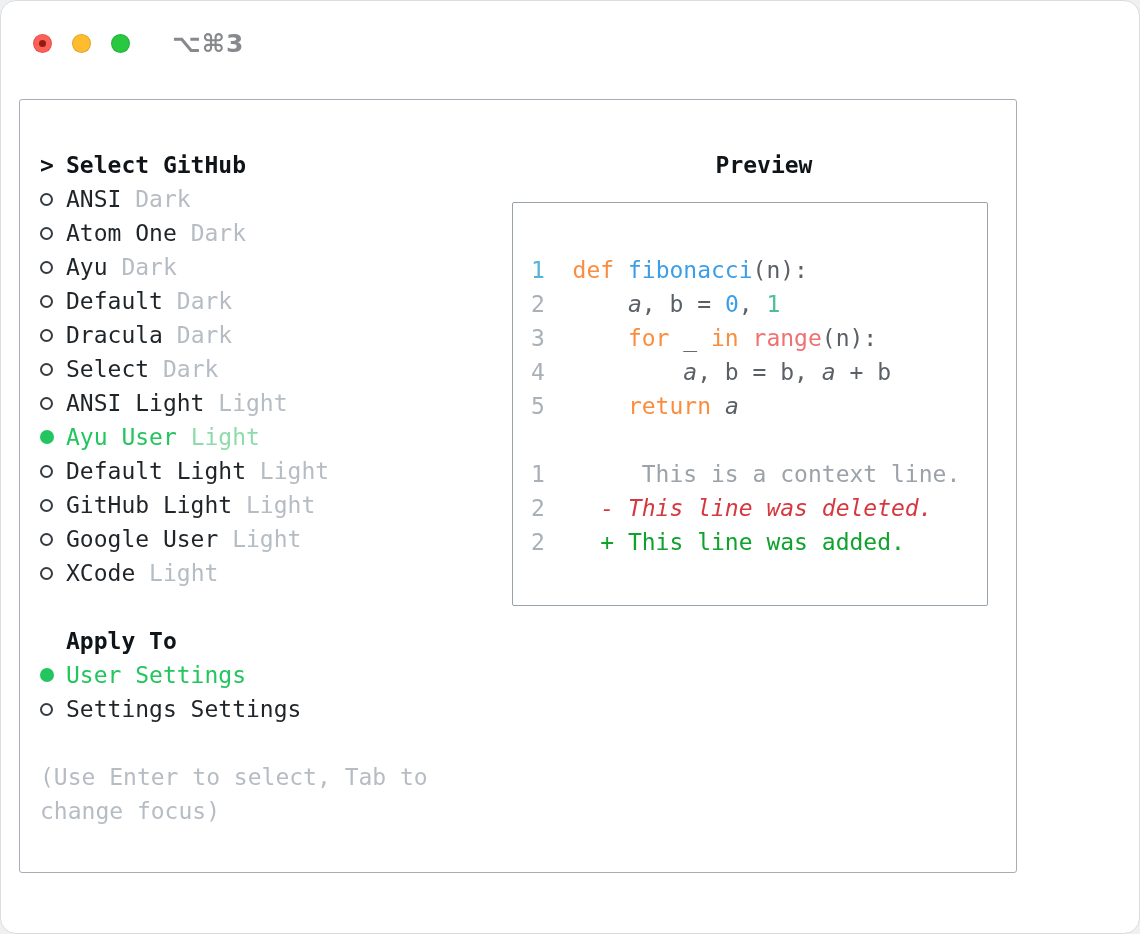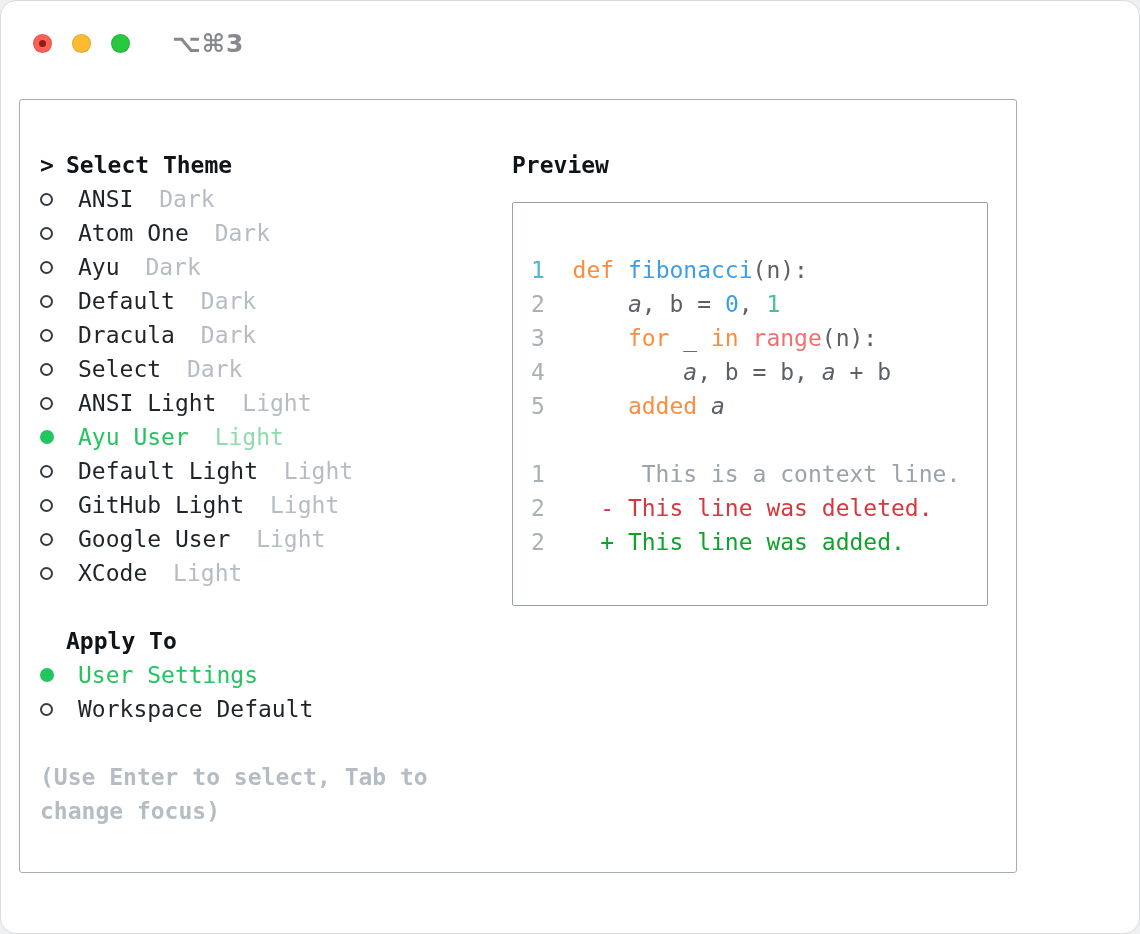--- a/index.html
+++ b/index.html
@@ -106,7 +106,7 @@
     <div class="left-col">
       <div class="row">
         <span class="icon-cell"><span class="prompt">&gt;</span></span>
-        <span class="title">Select Theme</span>
+        <span class="title">Select GitHub</span>
       </div>
 
       <div id="theme-list">

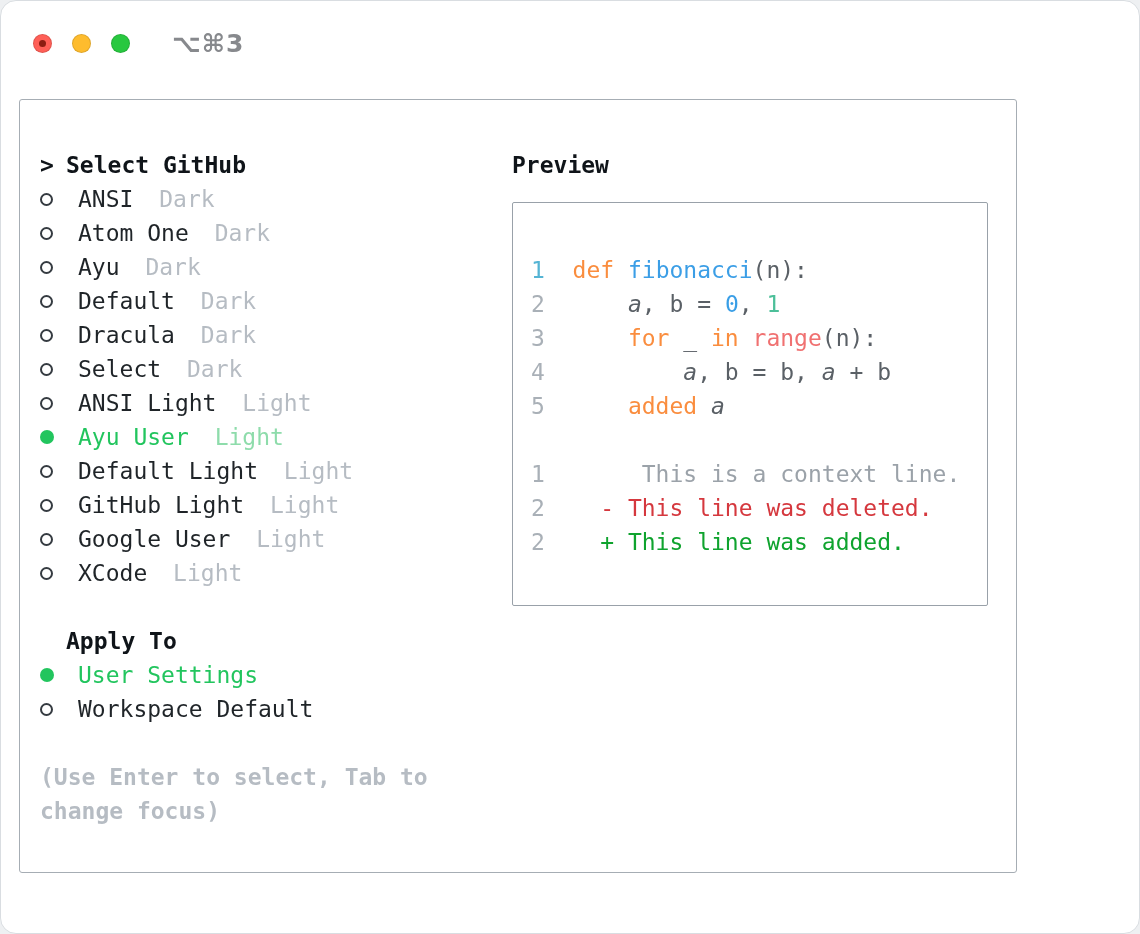--- a/index.html
+++ b/index.html
@@ -145,7 +145,7 @@
     </div>
 
     <div class="right-col">
-      <div class="row" style="margin-left:10px;">
+      <div class="row" style="margin-left:10px;justify-content:center;">
         <span class="title">Preview</span>
       </div>
       <div class="preview-box" id="preview-box">

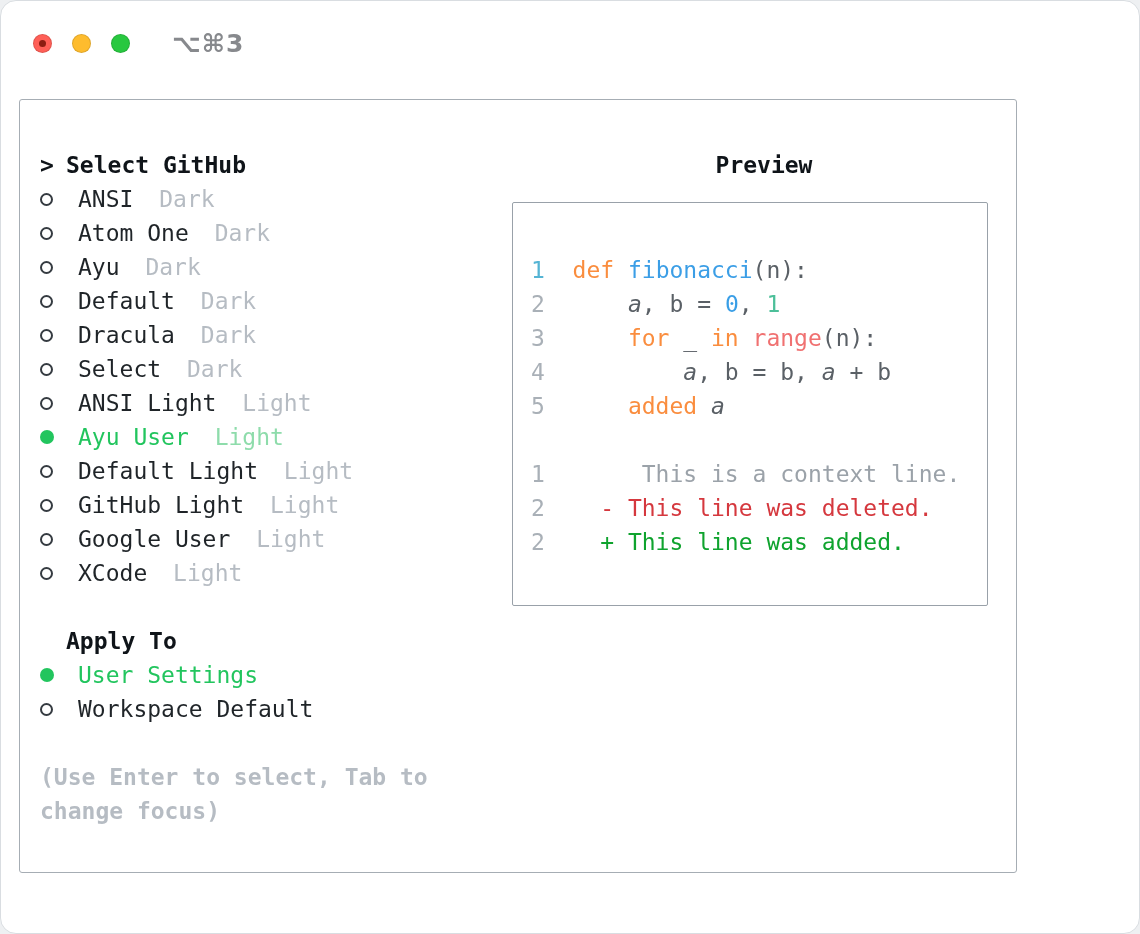--- a/index.html
+++ b/index.html
@@ -64,7 +64,7 @@
   }
   .radio.filled { border: none; background: var(--c-selected-green); width: 14px; height: 14px; }
 
-  .option { cursor: pointer; gap: 12px; }
+  .option { cursor: pointer; }
   .opt-tag { color: var(--c-tag-gray); margin-left: 1ch; }
   .option.selected .opt-name { color: var(--c-selected-green); }
   .option.selected .opt-tag  { color: var(--c-selected-tag-green); }

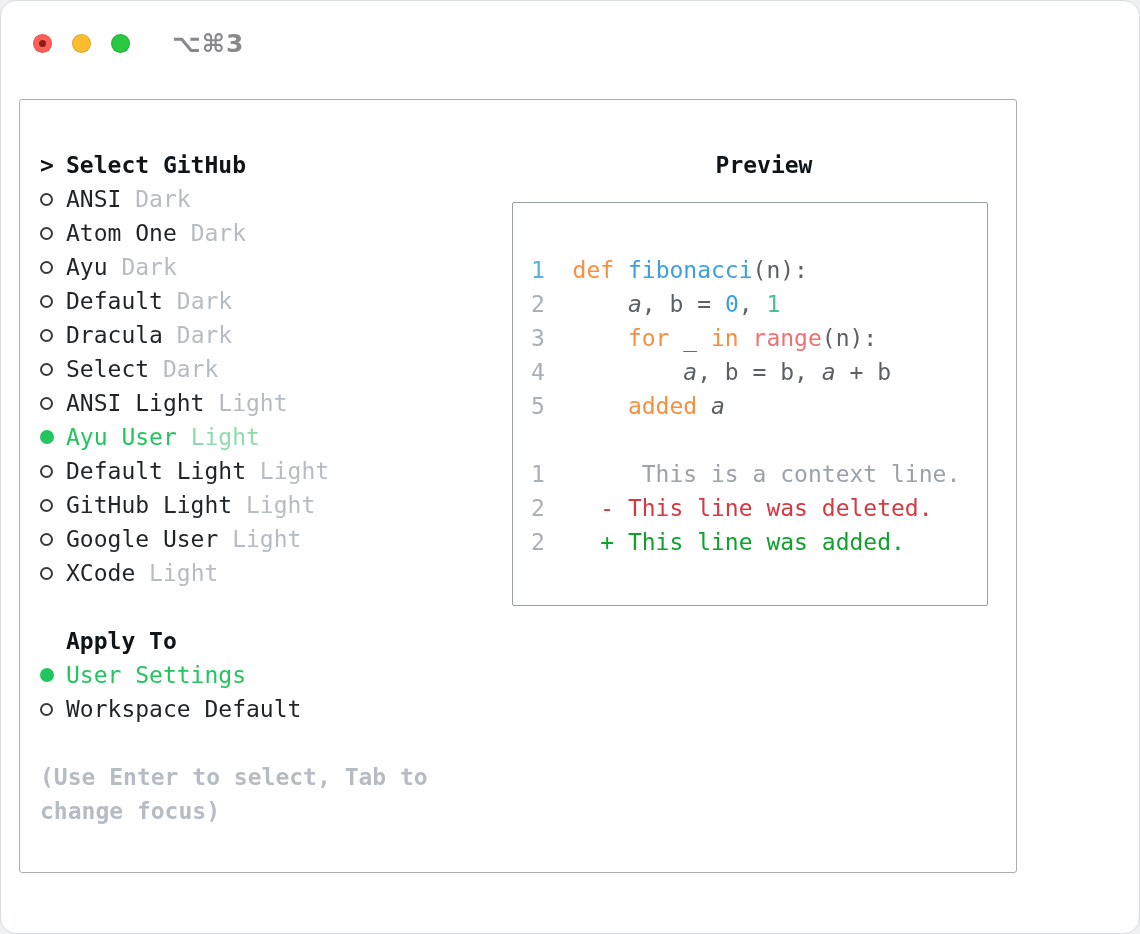--- a/index.html
+++ b/index.html
@@ -153,7 +153,7 @@
           <div class="code-line"><span class="lnum" style="color: var(--c-lnum);">2</span><span class="tok tok-plain" style="color: var(--c-plain);">    </span><span class="tok tok-param" style="color: var(--c-param);">a</span><span class="tok tok-plain" style="color: var(--c-plain);">, b = </span><span class="tok tok-num0" style="color: var(--c-num0);">0</span><span class="tok tok-plain" style="color: var(--c-plain);">, </span><span class="tok tok-num1" style="color: var(--c-num1);">1</span></div>
           <div class="code-line"><span class="lnum" style="color: var(--c-lnum);">3</span><span class="tok tok-plain" style="color: var(--c-plain);">    </span><span class="tok tok-keyword" style="color: var(--c-keyword);">for</span><span class="tok tok-plain" style="color: var(--c-plain);"> _ </span><span class="tok tok-keyword" style="color: var(--c-keyword);">in</span><span class="tok tok-plain" style="color: var(--c-plain);"> </span><span class="tok tok-builtin" style="color: var(--c-builtin);">range</span><span class="tok tok-plain" style="color: var(--c-plain);">(n):</span></div>
           <div class="code-line"><span class="lnum" style="color: var(--c-lnum);">4</span><span class="tok tok-plain" style="color: var(--c-plain);">        </span><span class="tok tok-param" style="color: var(--c-param);">a</span><span class="tok tok-plain" style="color: var(--c-plain);">, b = b, </span><span class="tok tok-param" style="color: var(--c-param);">a</span><span class="tok tok-plain" style="color: var(--c-plain);"> + b</span></div>
-          <div class="code-line"><span class="lnum" style="color: var(--c-lnum);">5</span><span class="tok tok-plain" style="color: var(--c-plain);">    </span><span class="tok tok-keyword" style="color: var(--c-keyword);">added</span><span class="tok tok-plain" style="color: var(--c-plain);"> </span><span class="tok tok-param" style="color: var(--c-param);">a</span></div>
+          <div class="code-line"><span class="lnum" style="color: var(--c-lnum);">5</span><span class="tok tok-plain" style="color: var(--c-plain);">    </span><span class="tok tok-keyword" style="color: var(--c-keyword);">return</span><span class="tok tok-plain" style="color: var(--c-plain);"> </span><span class="tok tok-param" style="color: var(--c-param);">a</span></div>
           <div class="code-line"></div>
           <div class="code-line"><span class="lnum" style="color: var(--c-lnum);">1</span><span class="tok" style="color: var(--c-context);">     This is a context line.</span></div>
           <div class="code-line"><span class="lnum" style="color: var(--c-lnum);">2</span><span class="tok" style="color: var(--c-deleted);">  - This line was deleted.</span></div>

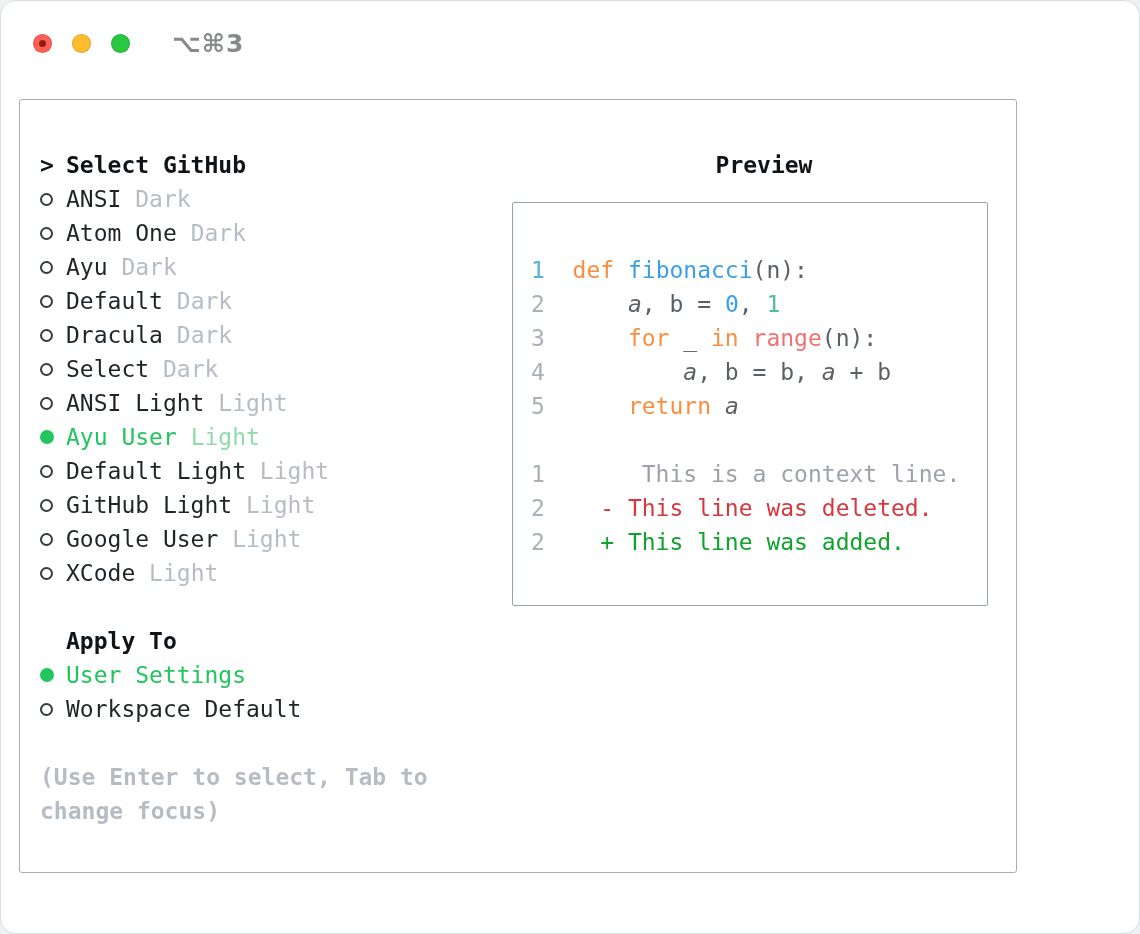--- a/index.html
+++ b/index.html
@@ -156,7 +156,7 @@
           <div class="code-line"><span class="lnum" style="color: var(--c-lnum);">5</span><span class="tok tok-plain" style="color: var(--c-plain);">    </span><span class="tok tok-keyword" style="color: var(--c-keyword);">return</span><span class="tok tok-plain" style="color: var(--c-plain);"> </span><span class="tok tok-param" style="color: var(--c-param);">a</span></div>
           <div class="code-line"></div>
           <div class="code-line"><span class="lnum" style="color: var(--c-lnum);">1</span><span class="tok" style="color: var(--c-context);">     This is a context line.</span></div>
-          <div class="code-line"><span class="lnum" style="color: var(--c-lnum);">2</span><span class="tok" style="color: var(--c-deleted);">  - This line was deleted.</span></div>
+          <div class="code-line"><span class="lnum" style="color: var(--c-lnum);">2</span><span class="tok" style="color: var(--c-deleted); font-style: italic;">  - This line was deleted.</span></div>
           <div class="code-line"><span class="lnum" style="color: var(--c-lnum);">2</span><span class="tok" style="color: var(--c-added);">  + This line was added.</span></div>
         </div>
     </div>

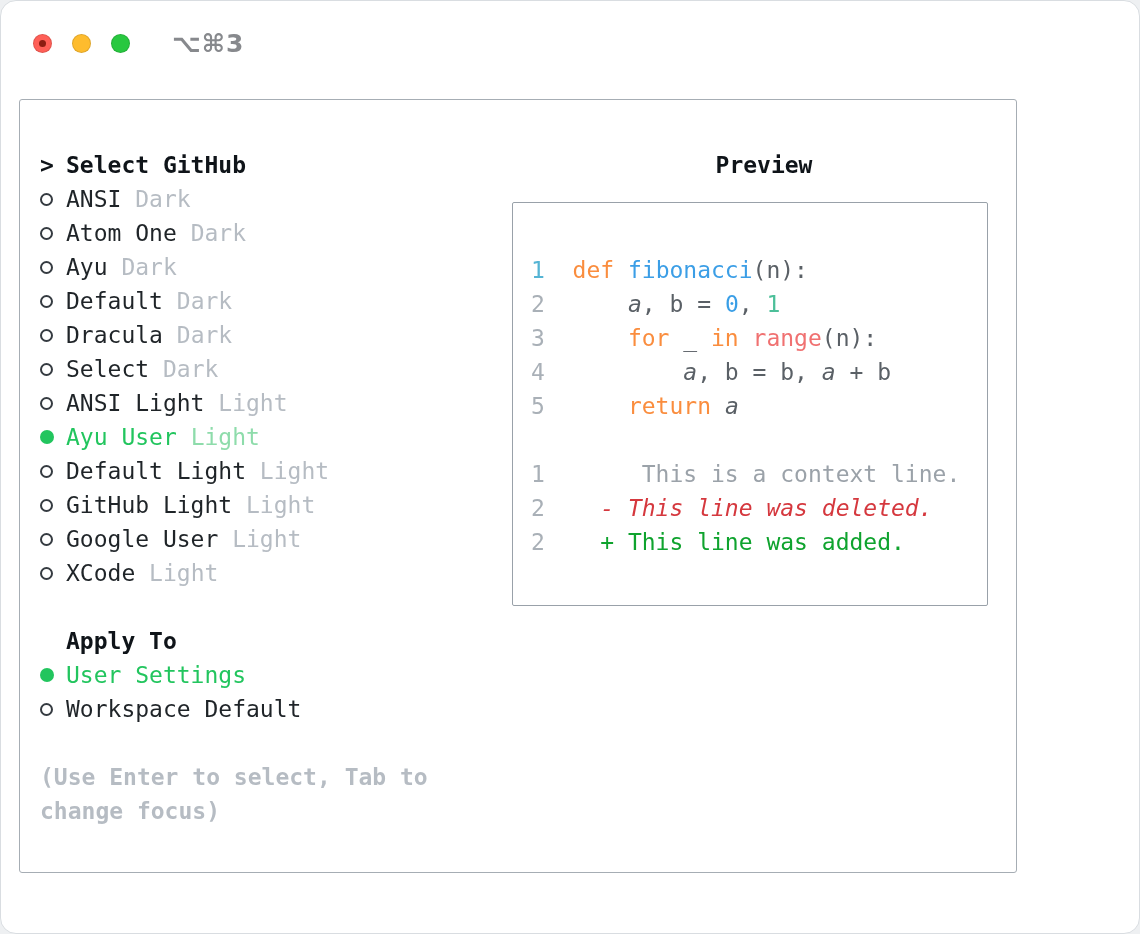--- a/index.html
+++ b/index.html
@@ -133,7 +133,7 @@
 
       <div id="apply-list">
           <div class="row option selected"><span class="icon-cell"><span class="radio filled"></span></span><span class="opt-name">User Settings</span></div>
-          <div class="row option"><span class="icon-cell"><span class="radio"></span></span><span class="opt-name">Workspace Default</span></div>
+          <div class="row option"><span class="icon-cell"><span class="radio"></span></span><span class="opt-name">Settings Settings</span></div>
         </div>
 
       <div class="row spacer"></div>

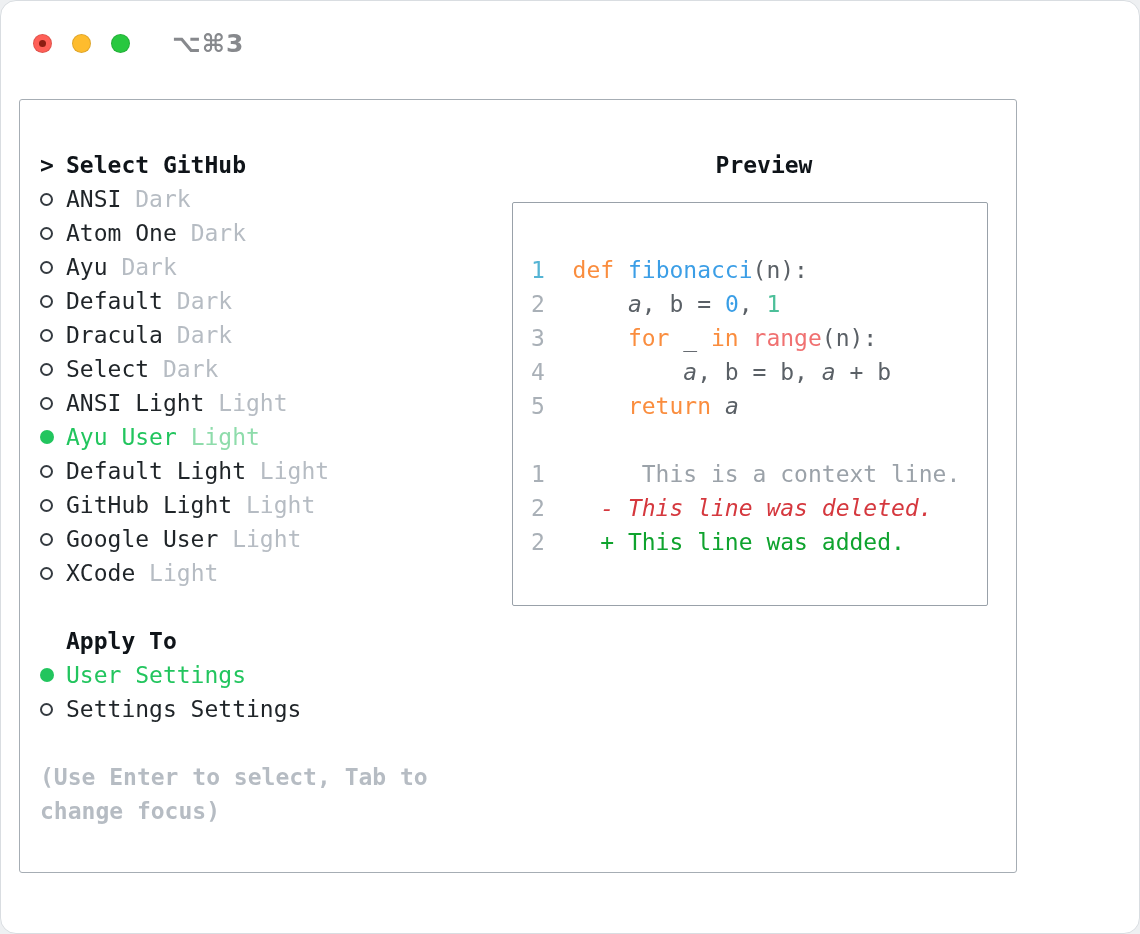--- a/index.html
+++ b/index.html
@@ -70,7 +70,7 @@
   .option.selected .opt-tag  { color: var(--c-selected-tag-green); }
 
   .hint { color: var(--c-hint-gray); font-size: 23px; }
-  .hint .row { color: var(--c-hint-gray); font-weight: bold; }
+  .hint .row { color: var(--c-hint-gray); }
 
   .preview-box {
     margin-left: 10px; margin-top: 20px;

